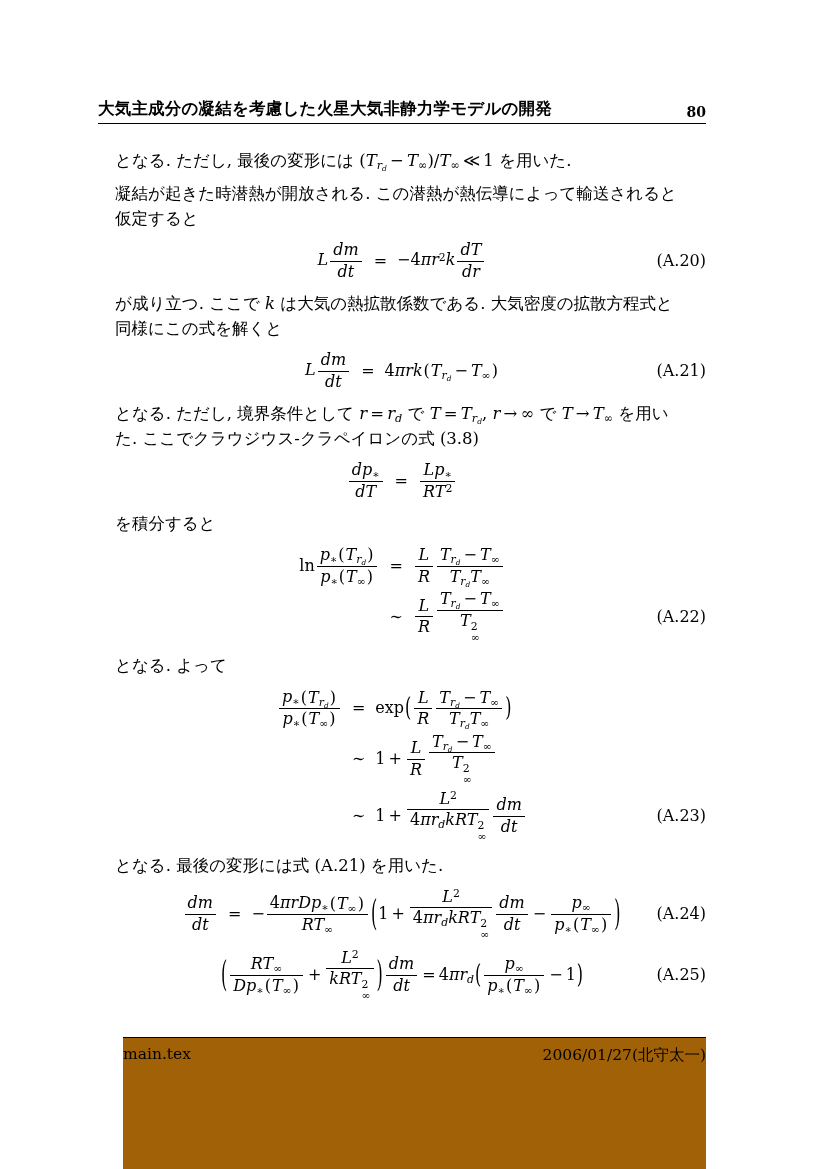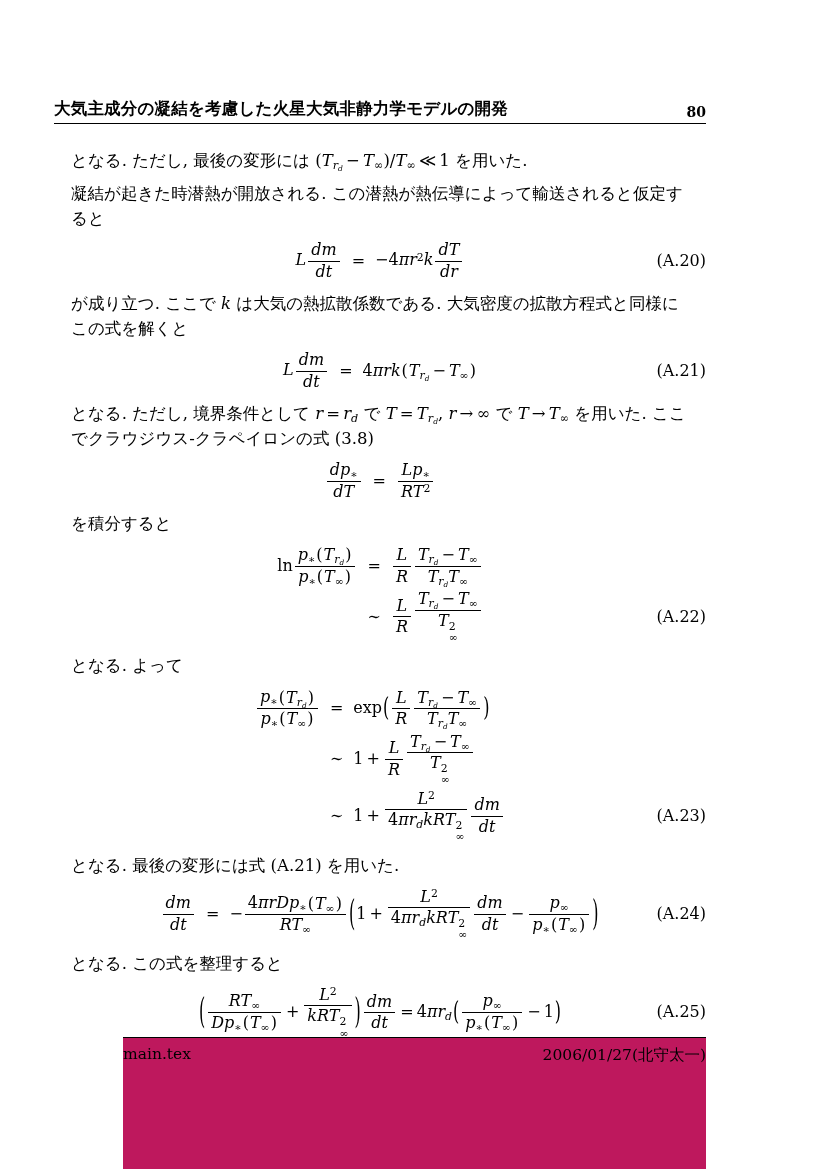--- a/index.html
+++ b/index.html
@@ -7,7 +7,7 @@
   .page {
     position:relative; box-sizing:border-box;
     width:826px; height:1169px;
-    padding:98px 120px 0 54px;
+    padding:98px 120px 0 98px;
     background:#ffffff;
   }
   .doc-header {

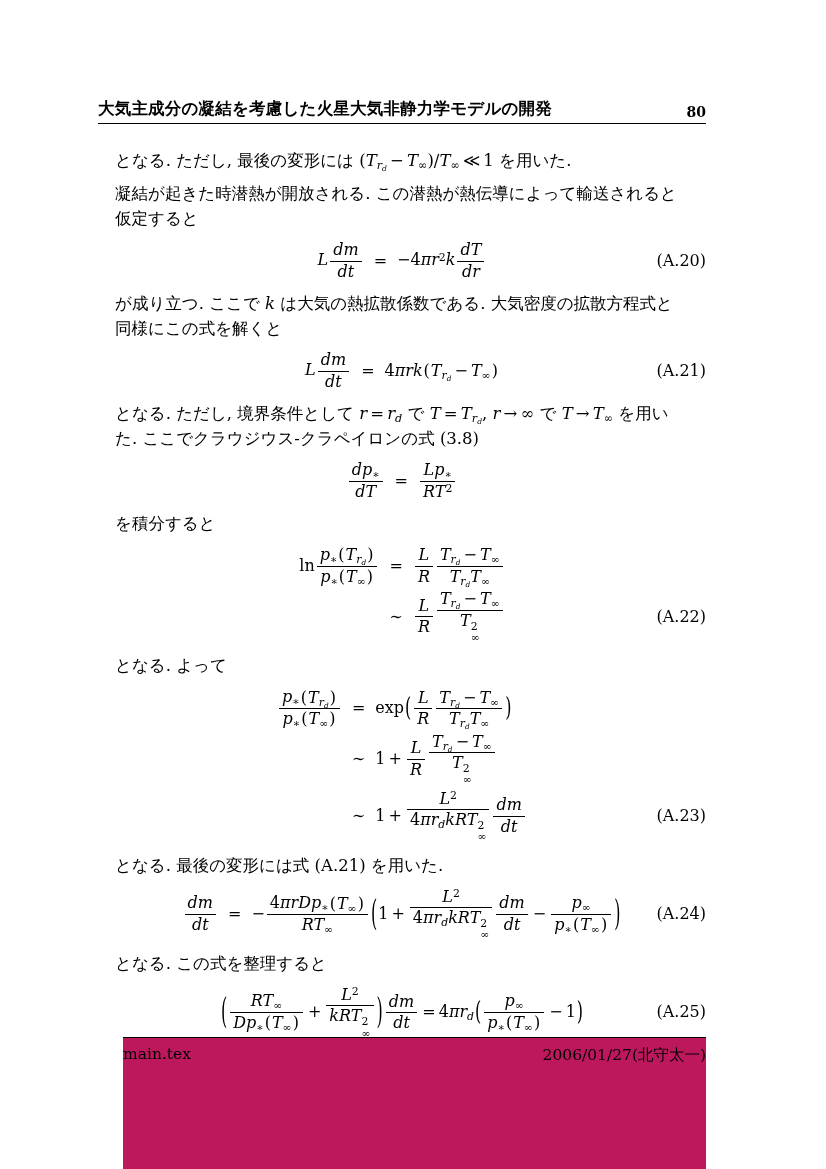--- a/index.html
+++ b/index.html
@@ -205,7 +205,6 @@
         </div>
         <span class="eqnum" style="top: 28.5px;">(A.24)</span>
       </div>
-      <p class="para">となる. この式を整理すると</p>
       <div class="equation math">
         <div class="eq-table">
           <div class="eq-row num-row">

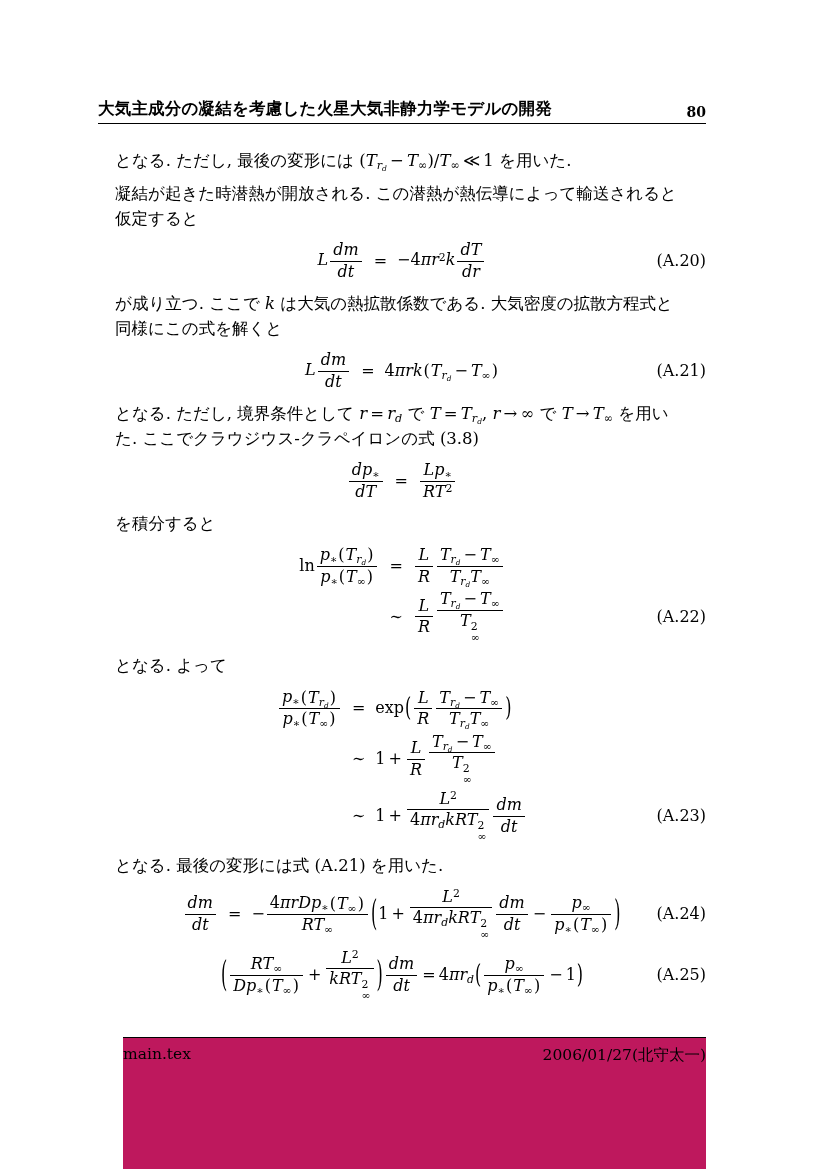--- a/index.html
+++ b/index.html
@@ -63,7 +63,7 @@
     border-top:1.5px solid #000; padding-top:7px;
     display:flex; justify-content:space-between; align-items:flex-start;
     font-family:"DejaVu Serif","Liberation Serif",serif; font-size:15.5px;
-    background:#be185d;
+    background:#a16207;
   }
 </style>
 </head>

